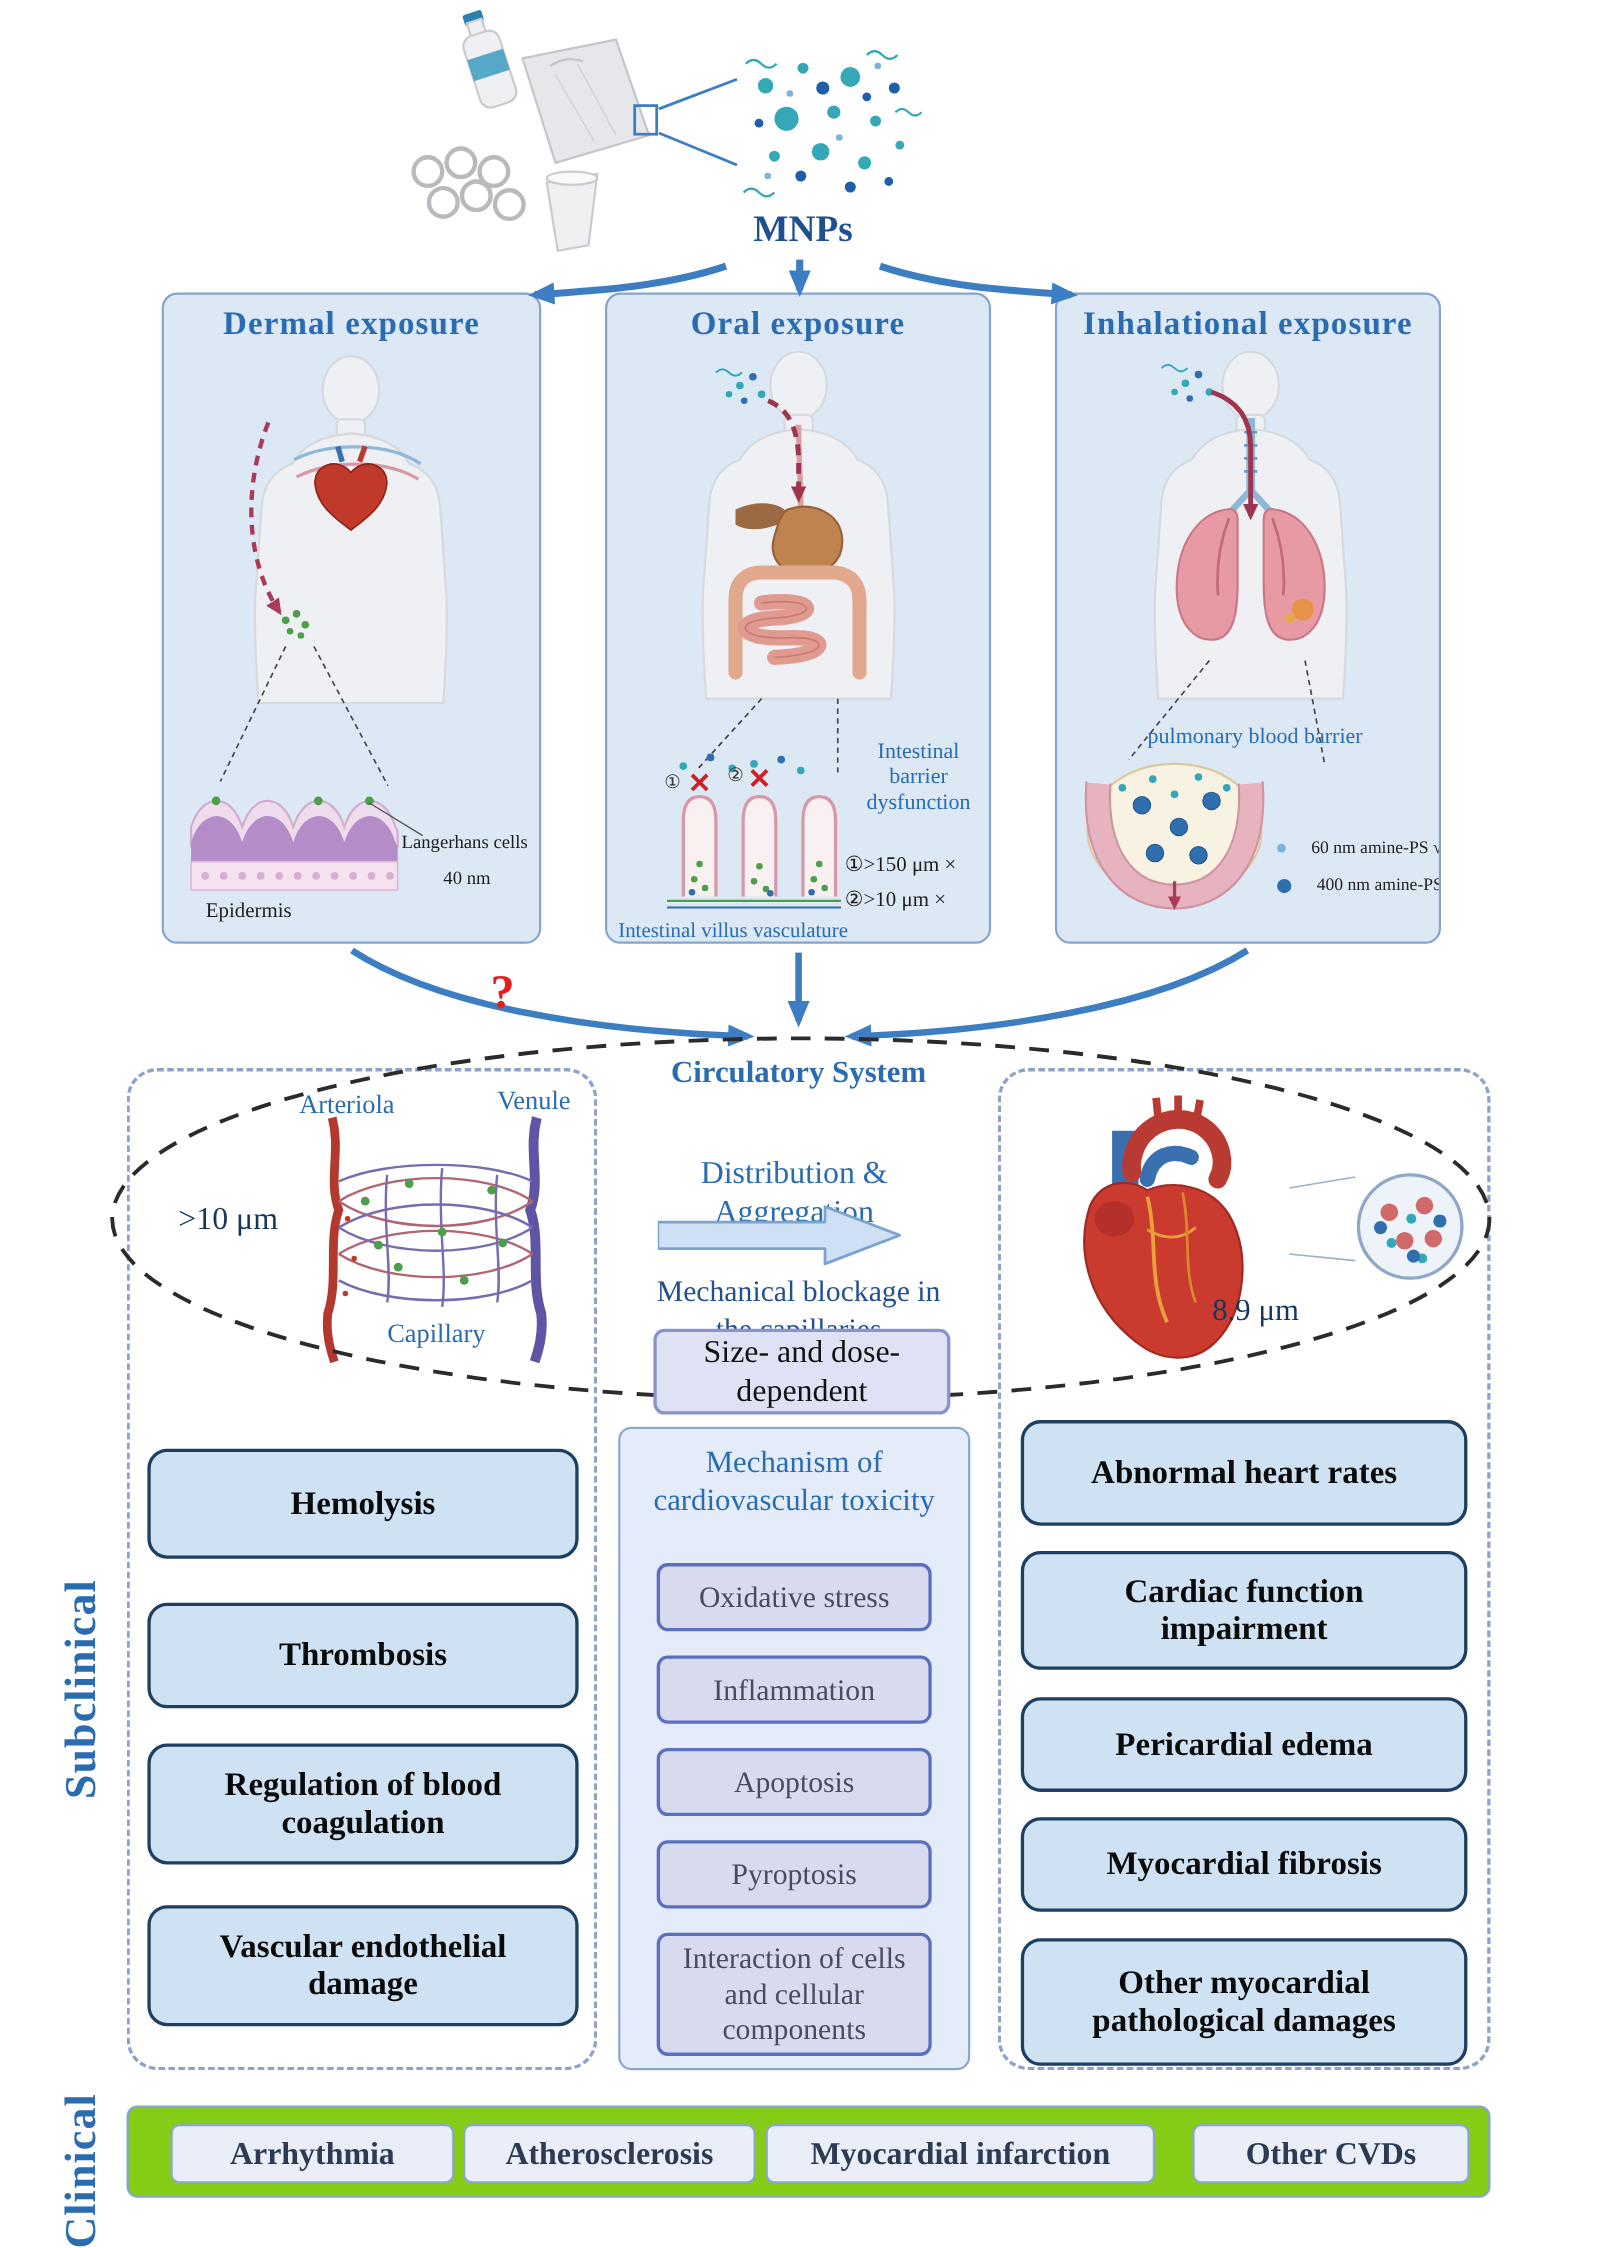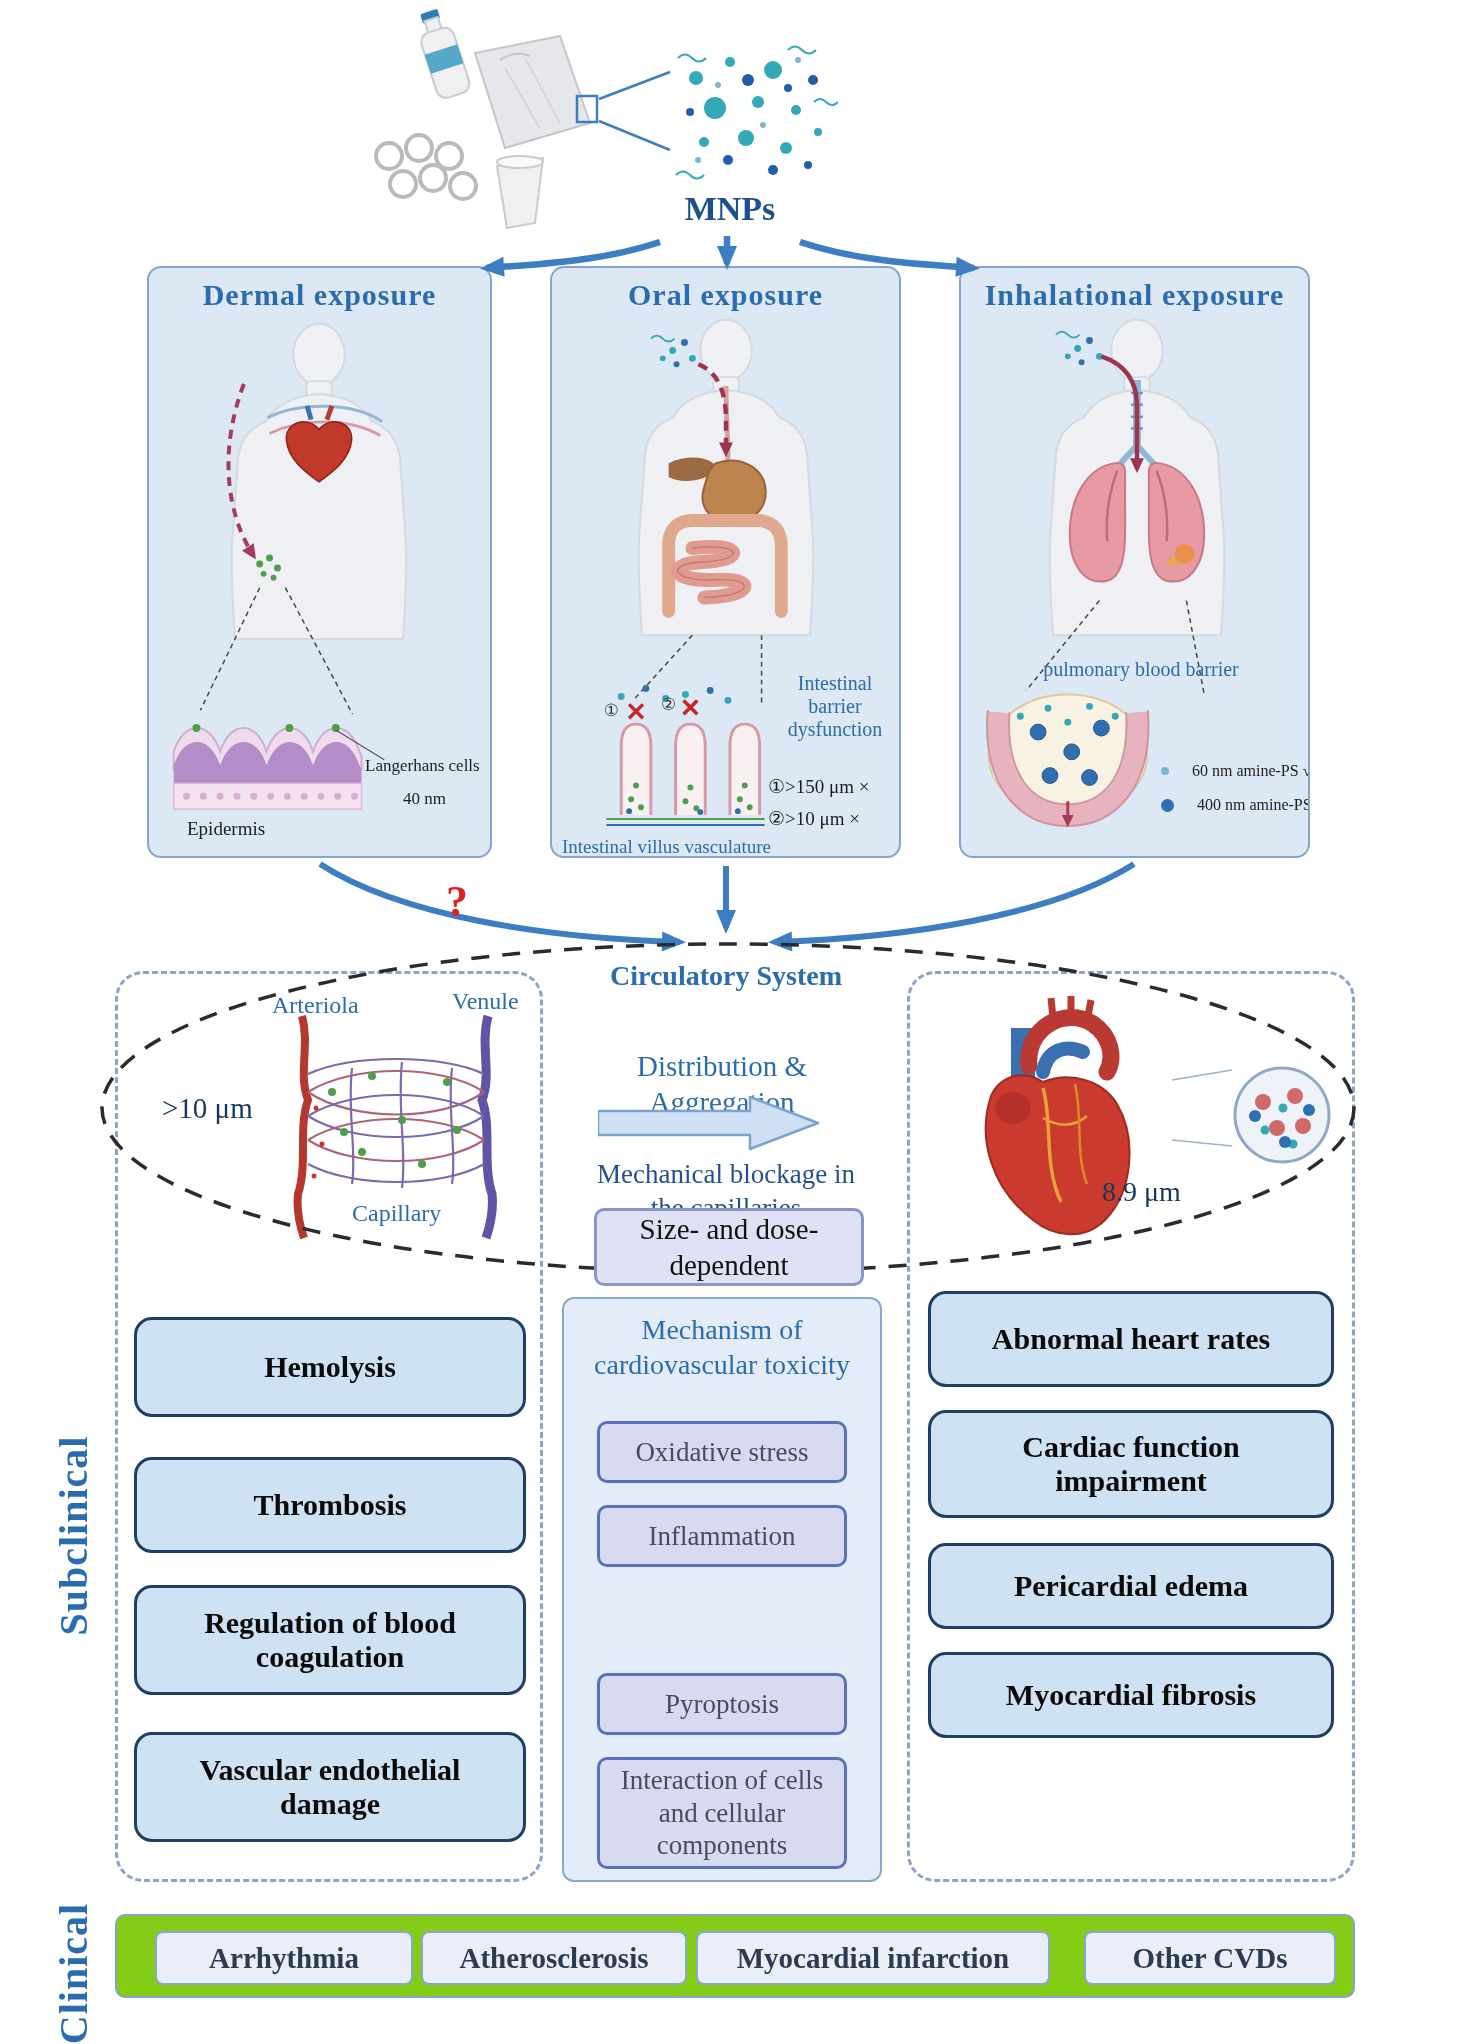--- a/index.html
+++ b/index.html
@@ -398,6 +398,7 @@
   <div class="mid-label" style="left:572px;top:1312px;width:300px;font-size:28px">Mechanism of cardiovascular toxicity</div>
   <div class="mech-box" style="left:597px;top:1421px;width:250px;height:62px">Oxidative stress</div>
   <div class="mech-box" style="left:597px;top:1505px;width:250px;height:62px">Inflammation</div>
+  <div class="mech-box" style="left:597px;top:1589px;width:250px;height:62px">Apoptosis</div>
   <div class="mech-box" style="left:597px;top:1673px;width:250px;height:62px">Pyroptosis</div>
   <div class="mech-box" style="left:597px;top:1757px;width:250px;height:112px">Interaction of cells and cellular components</div>
 

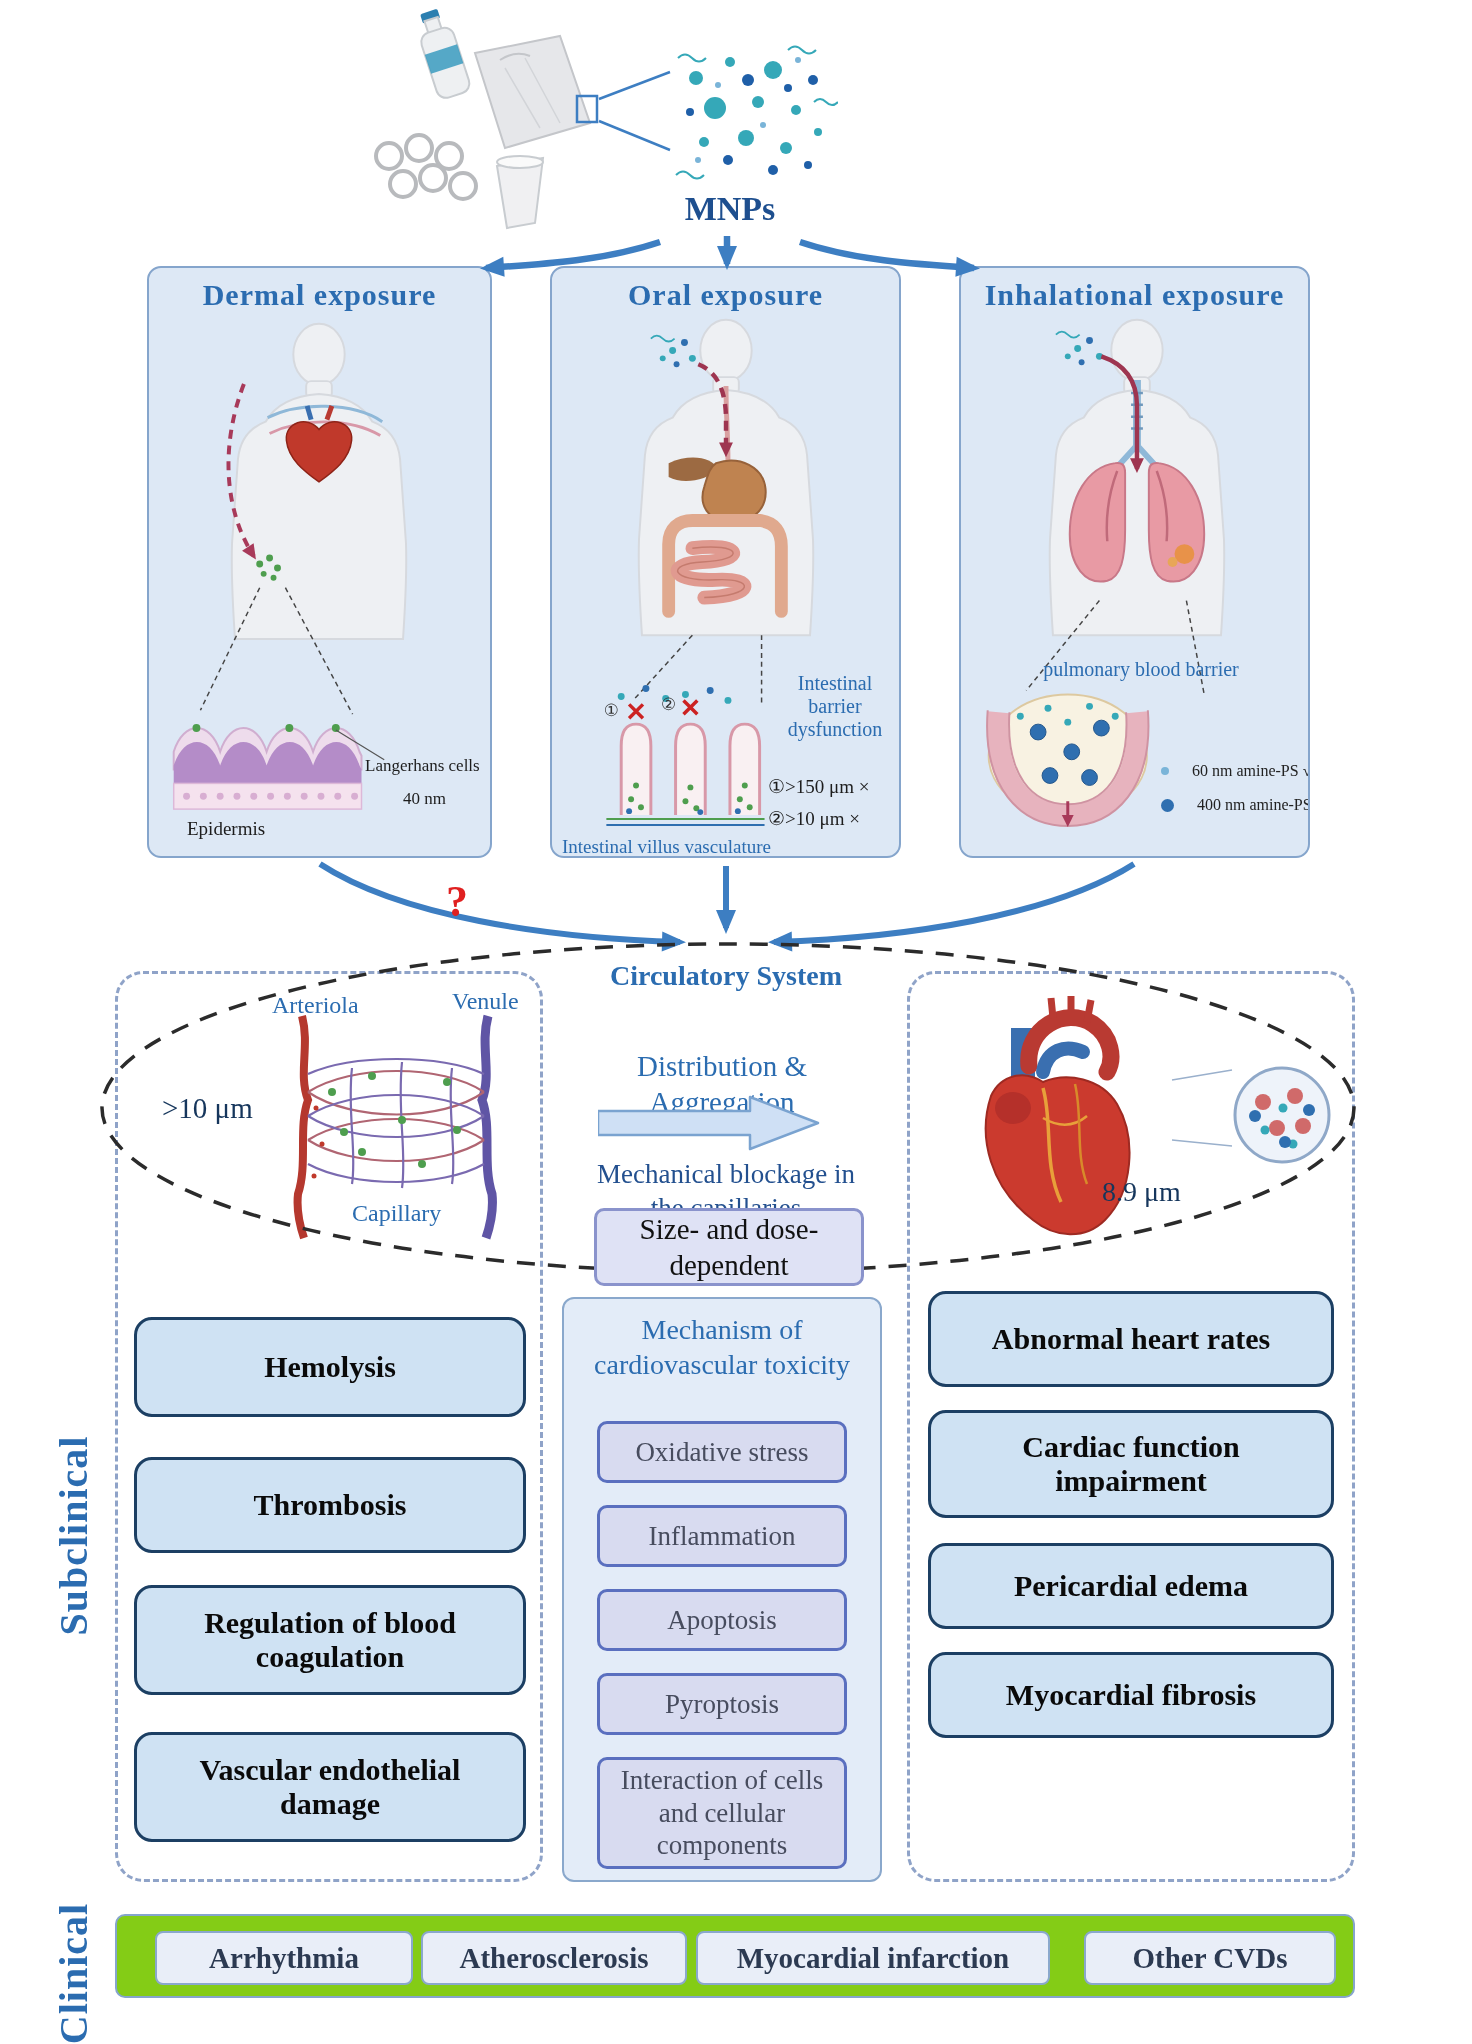--- a/index.html
+++ b/index.html
@@ -411,6 +411,7 @@
   <div class="effect-box" style="left:928px;top:1291px;width:406px;height:96px">Abnormal heart rates</div>
   <div class="effect-box" style="left:928px;top:1543px;width:406px;height:86px">Pericardial edema</div>
   <div class="effect-box" style="left:928px;top:1652px;width:406px;height:86px">Myocardial fibrosis</div>
+  <div class="effect-box" style="left:928px;top:1762px;width:406px;height:116px">Other myocardial pathological damages</div>
 
   <div class="vlabel" style="left:-77px;top:1512px;width:300px">Subclinical</div>
   <div class="vlabel" style="left:-2px;top:1950px;width:150px">Clinical</div>

